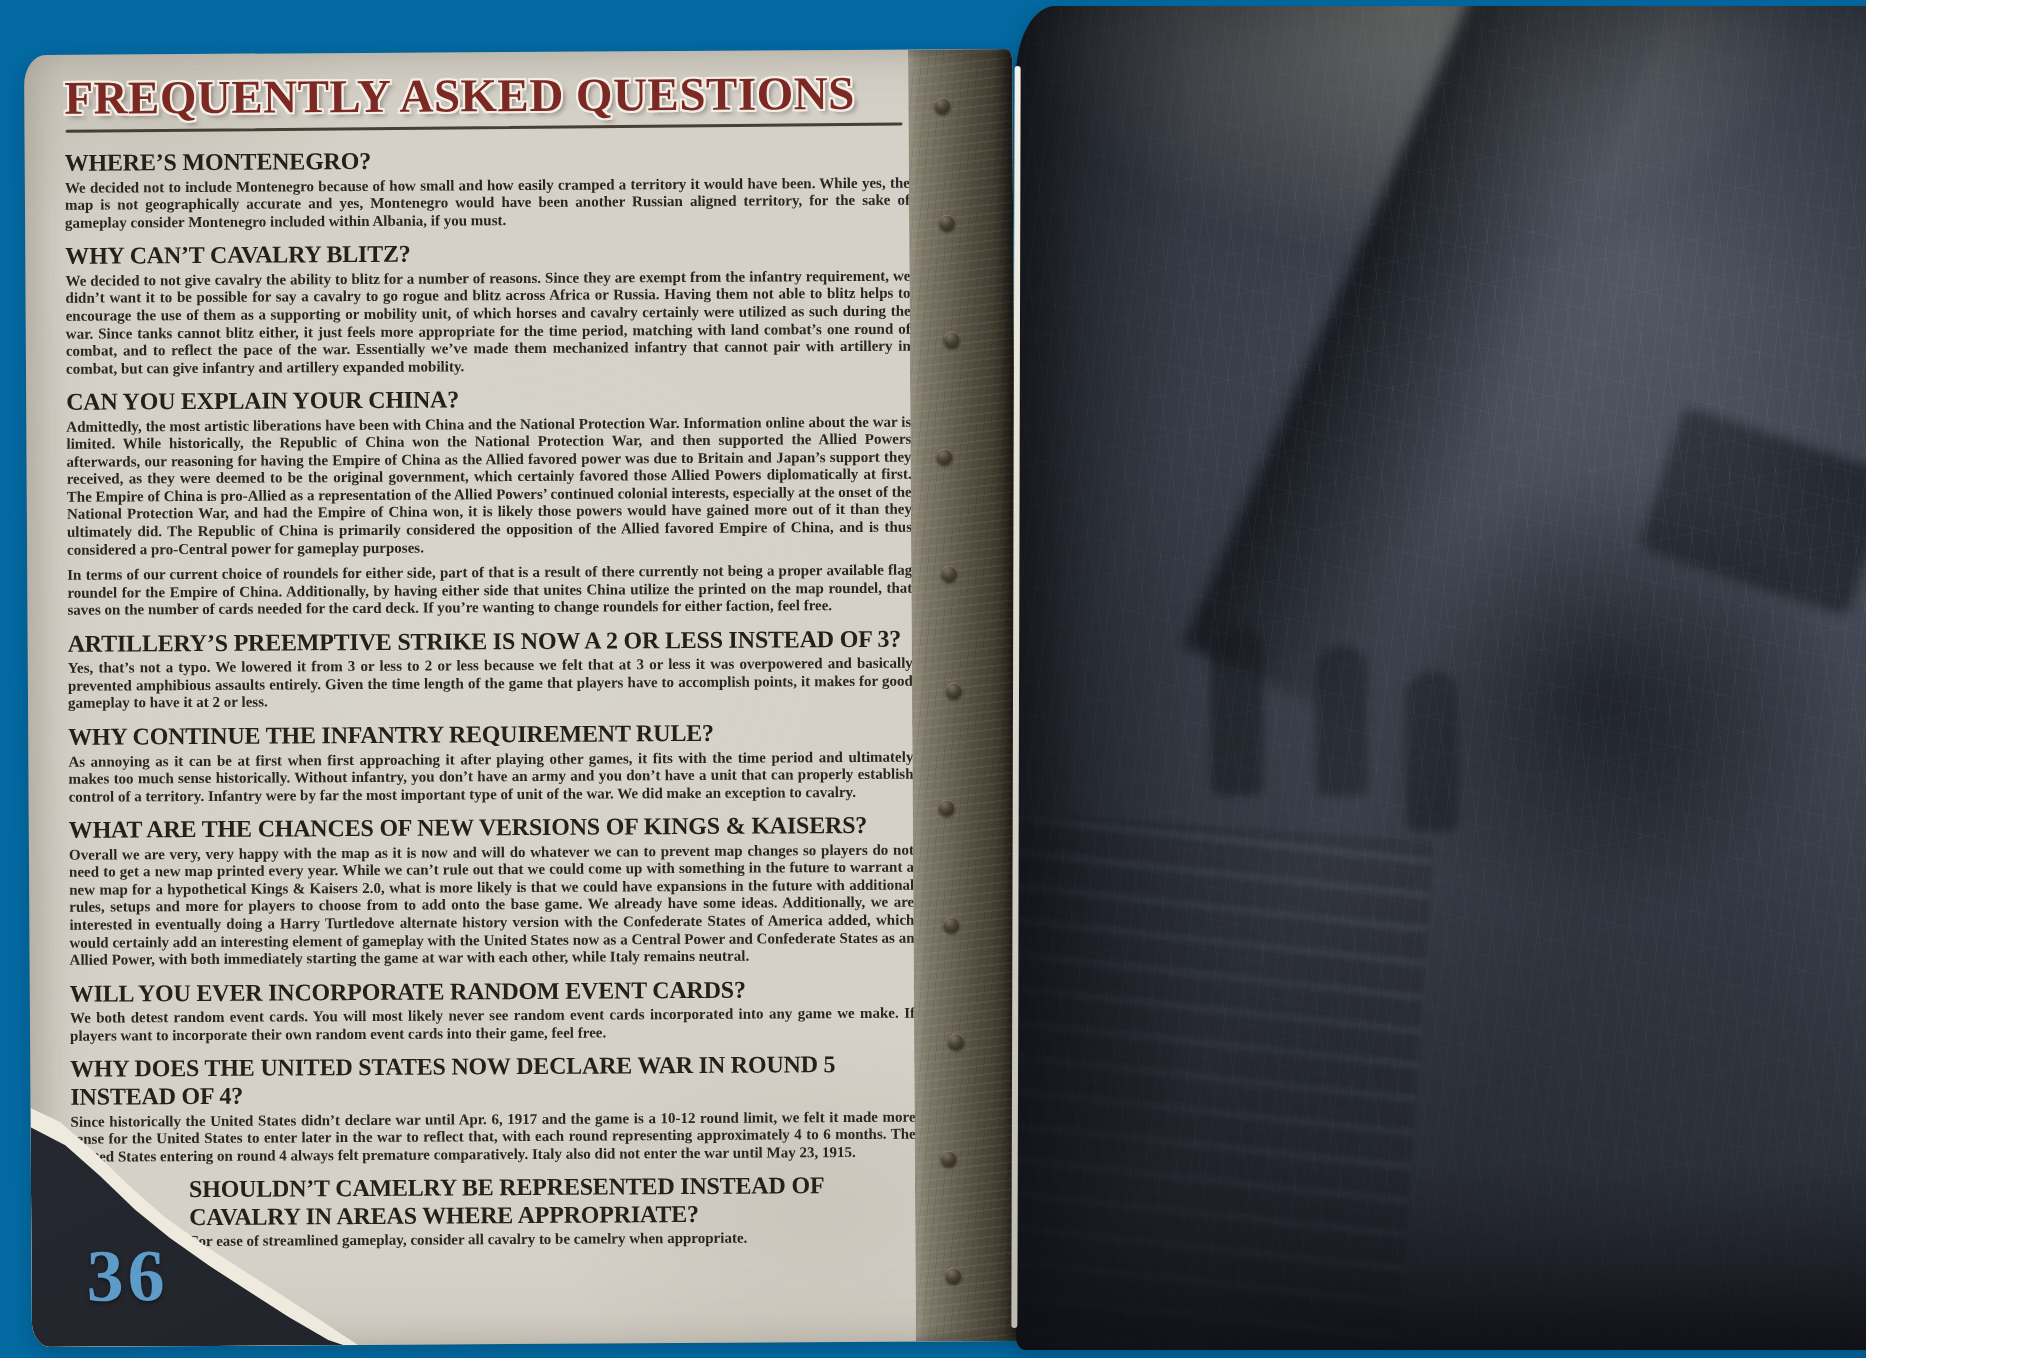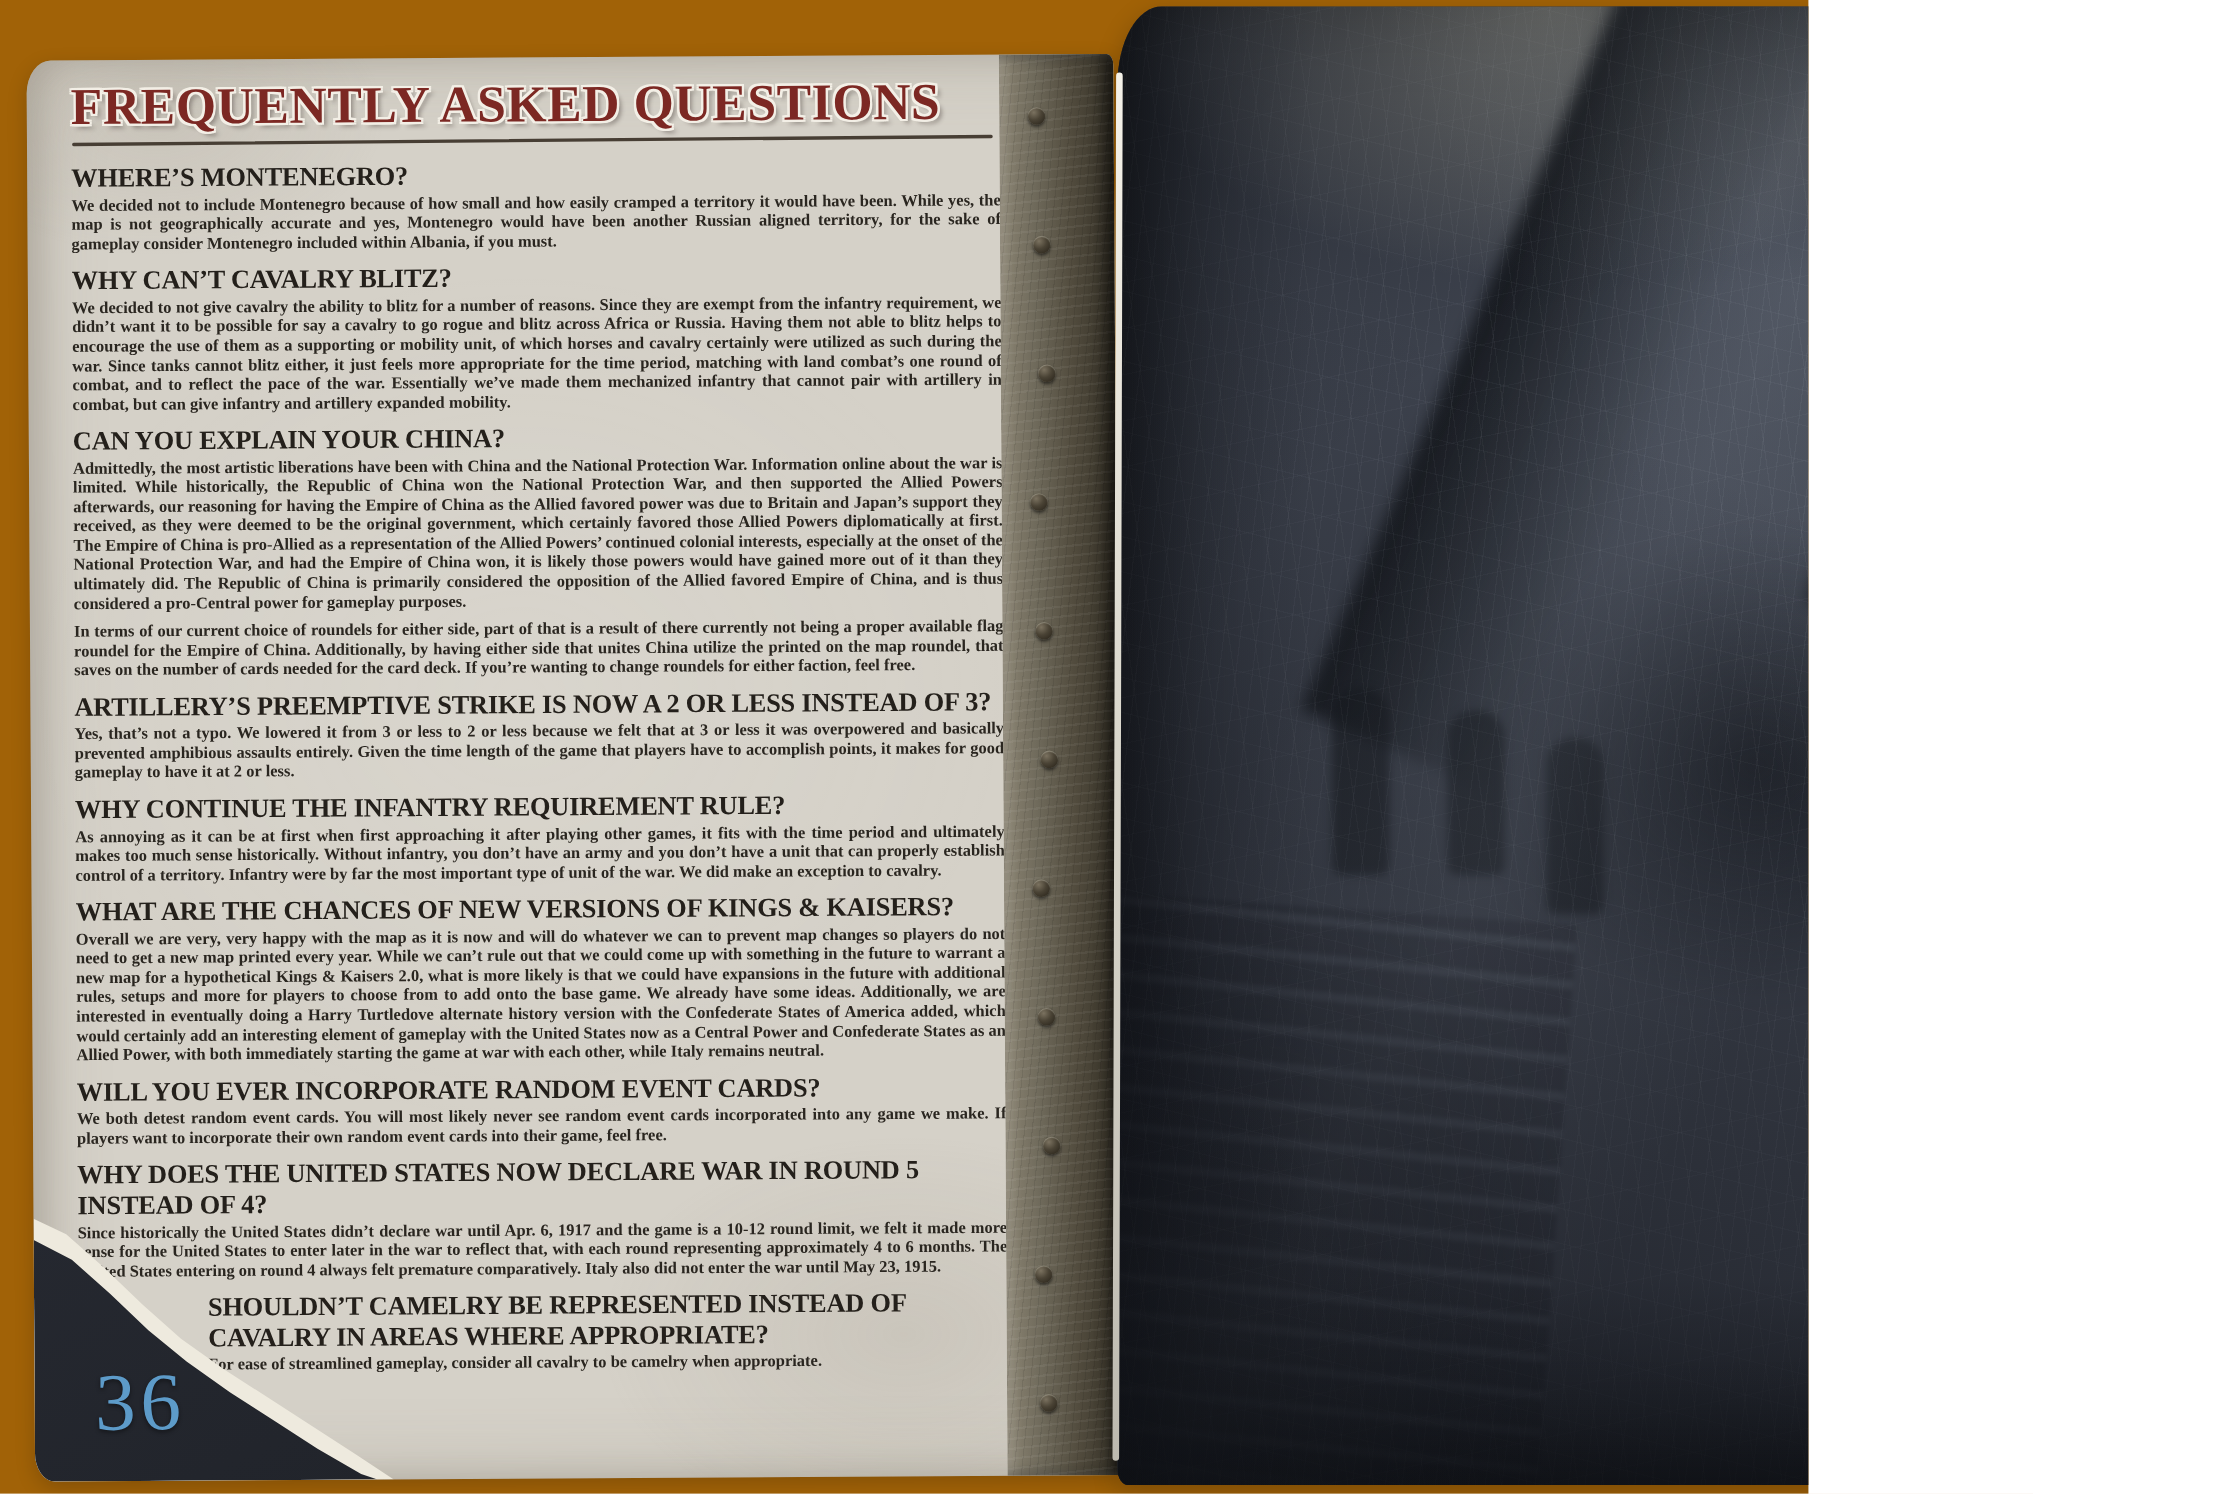--- a/index.html
+++ b/index.html
@@ -4,7 +4,7 @@
 <style>
   html,body{margin:0;padding:0;background:#ffffff;}
   body{width:2024px;height:1358px;overflow:hidden;font-family:"Liberation Serif","DejaVu Serif",serif;}
-  .scene{position:relative;width:1644px;height:1358px;background:#a16207;overflow:hidden;}
+  .scene{position:relative;width:1866px;height:1358px;background:#0369a1;overflow:hidden;}
 
   
   .page-left{

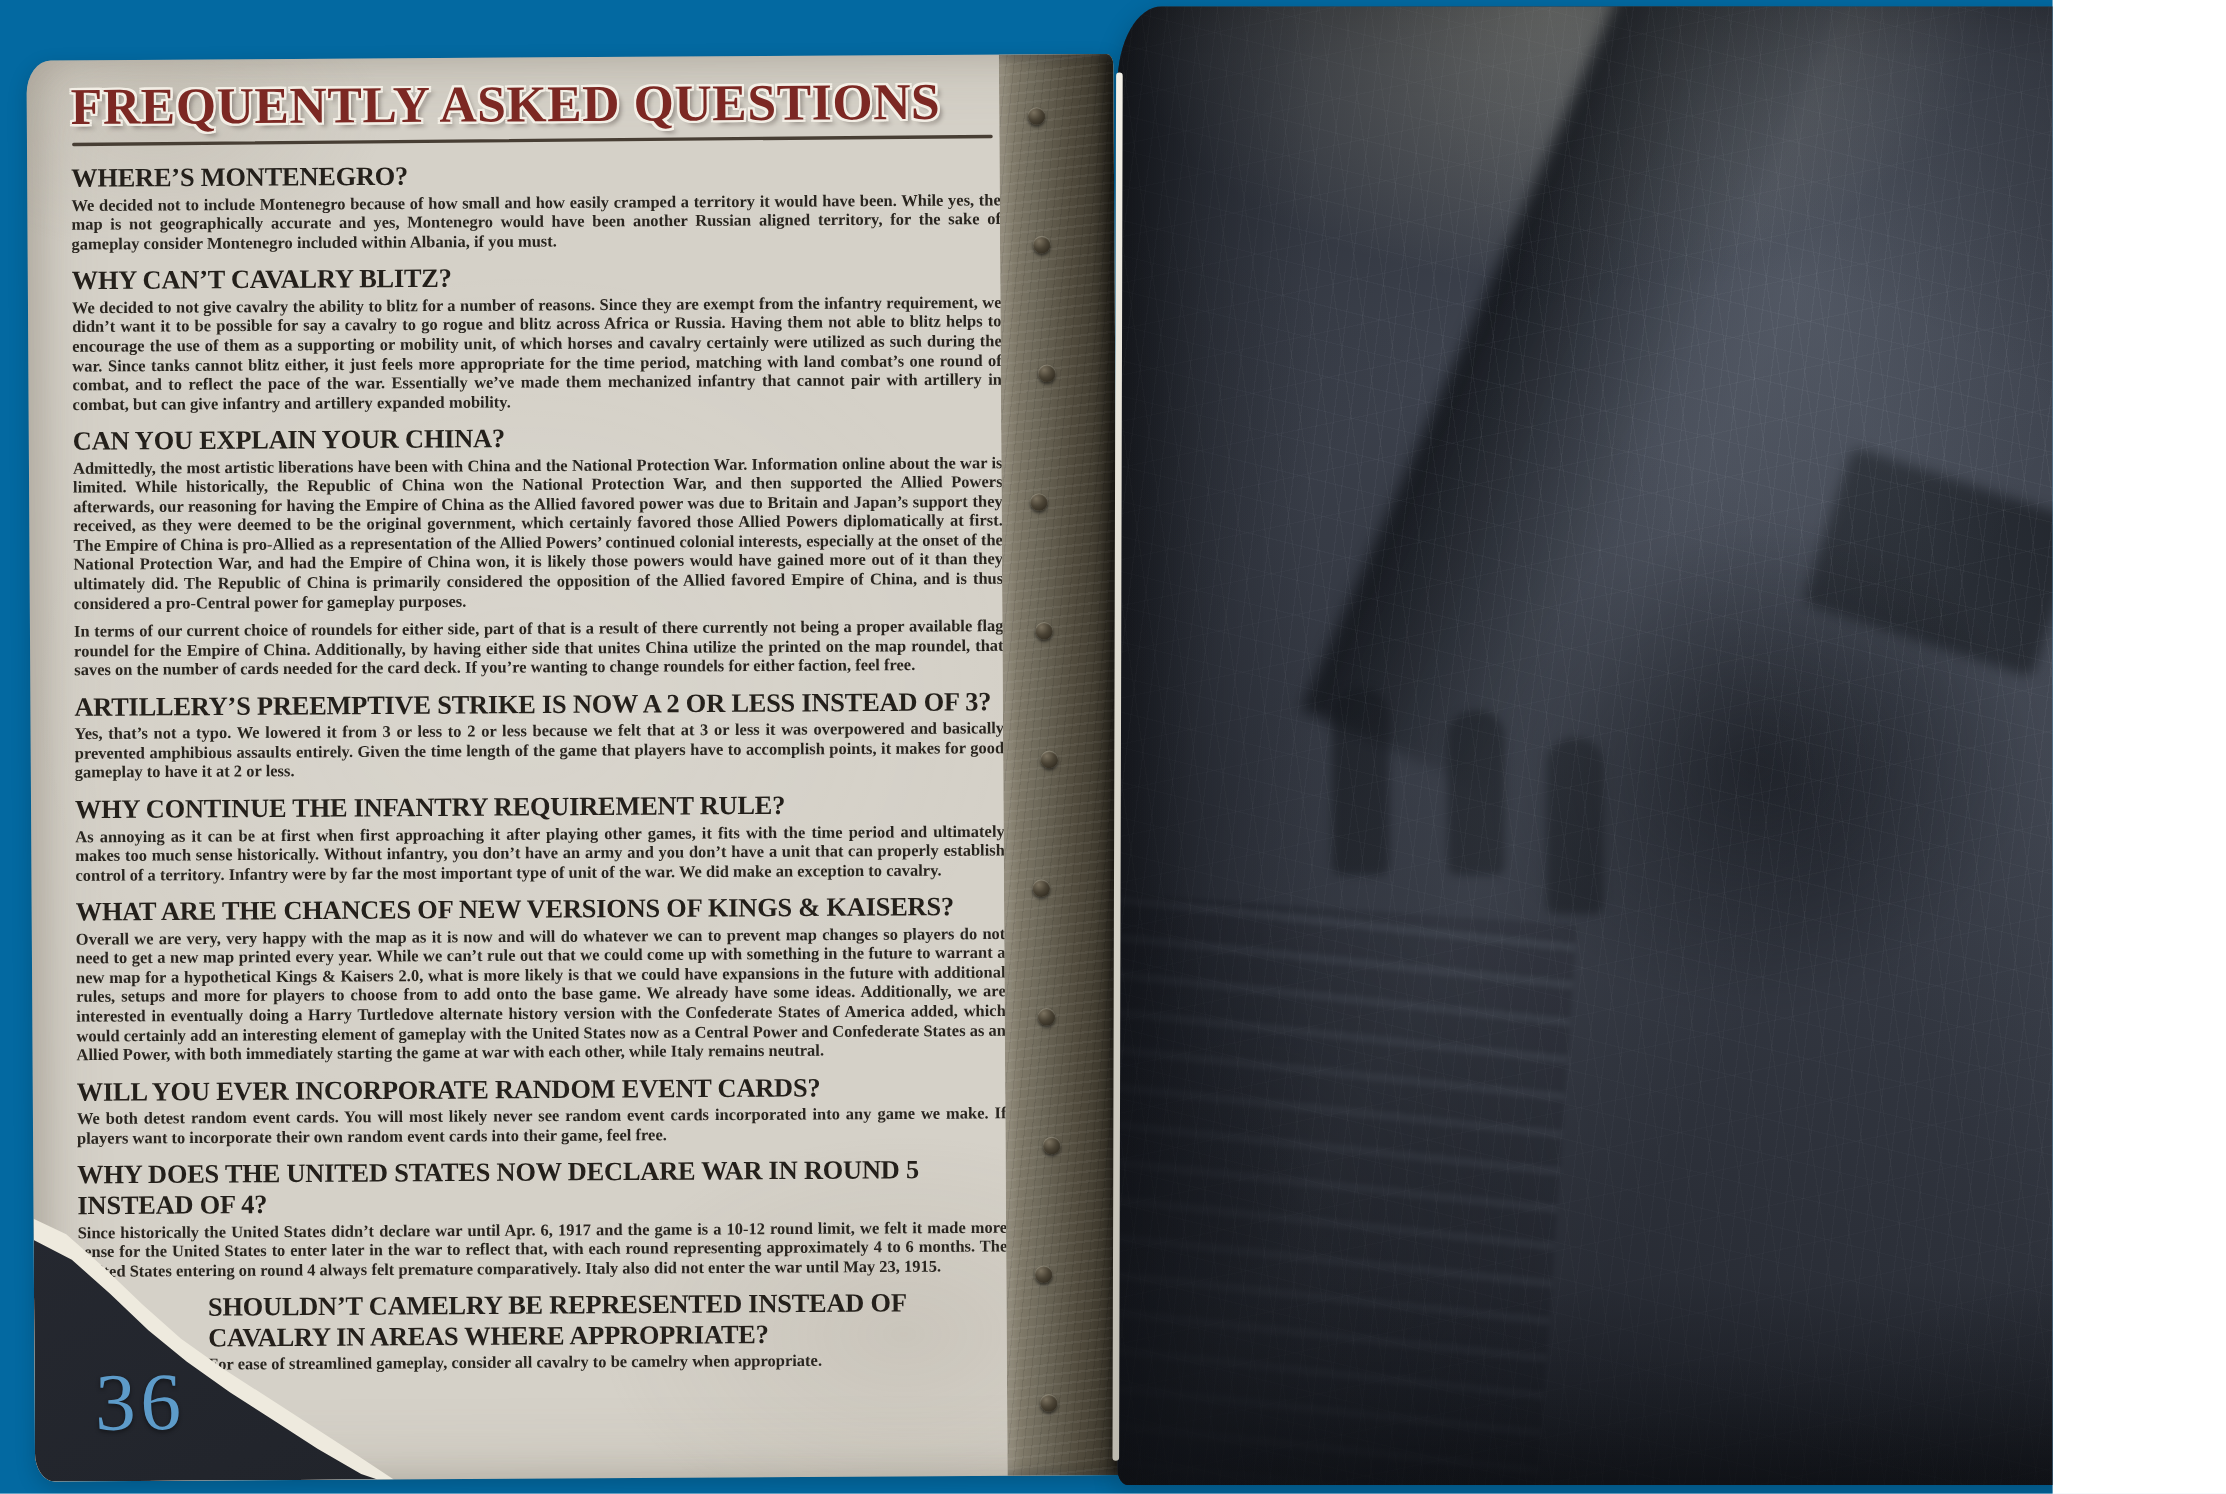--- a/index.html
+++ b/index.html
@@ -46,7 +46,7 @@
   .torn-dark{position:absolute;inset:0;border-radius:inherit;pointer-events:none;
     background:linear-gradient(155deg,#343842 0%,#262931 55%,#1e2127 100%);
     clip-path:polygon(0 83%, 3.5% 84.4%, 7% 86.8%, 10.5% 89.4%, 14% 91.6%, 18% 93.8%, 22% 95.8%, 26% 97.8%, 30% 99.6%, 31.5% 100%, 0 100%);}
-  .page-number{position:absolute;left:55px;bottom:28px;font-size:74px;font-weight:normal;color:#5d9bc9;
+  .page-number{position:absolute;left:55px;bottom:28px;font-size:74px;font-weight:bold;color:#5d9bc9;
     text-shadow:0 2px 4px rgba(0,0,0,.45);letter-spacing:4px;text-align:right;}
 
   

